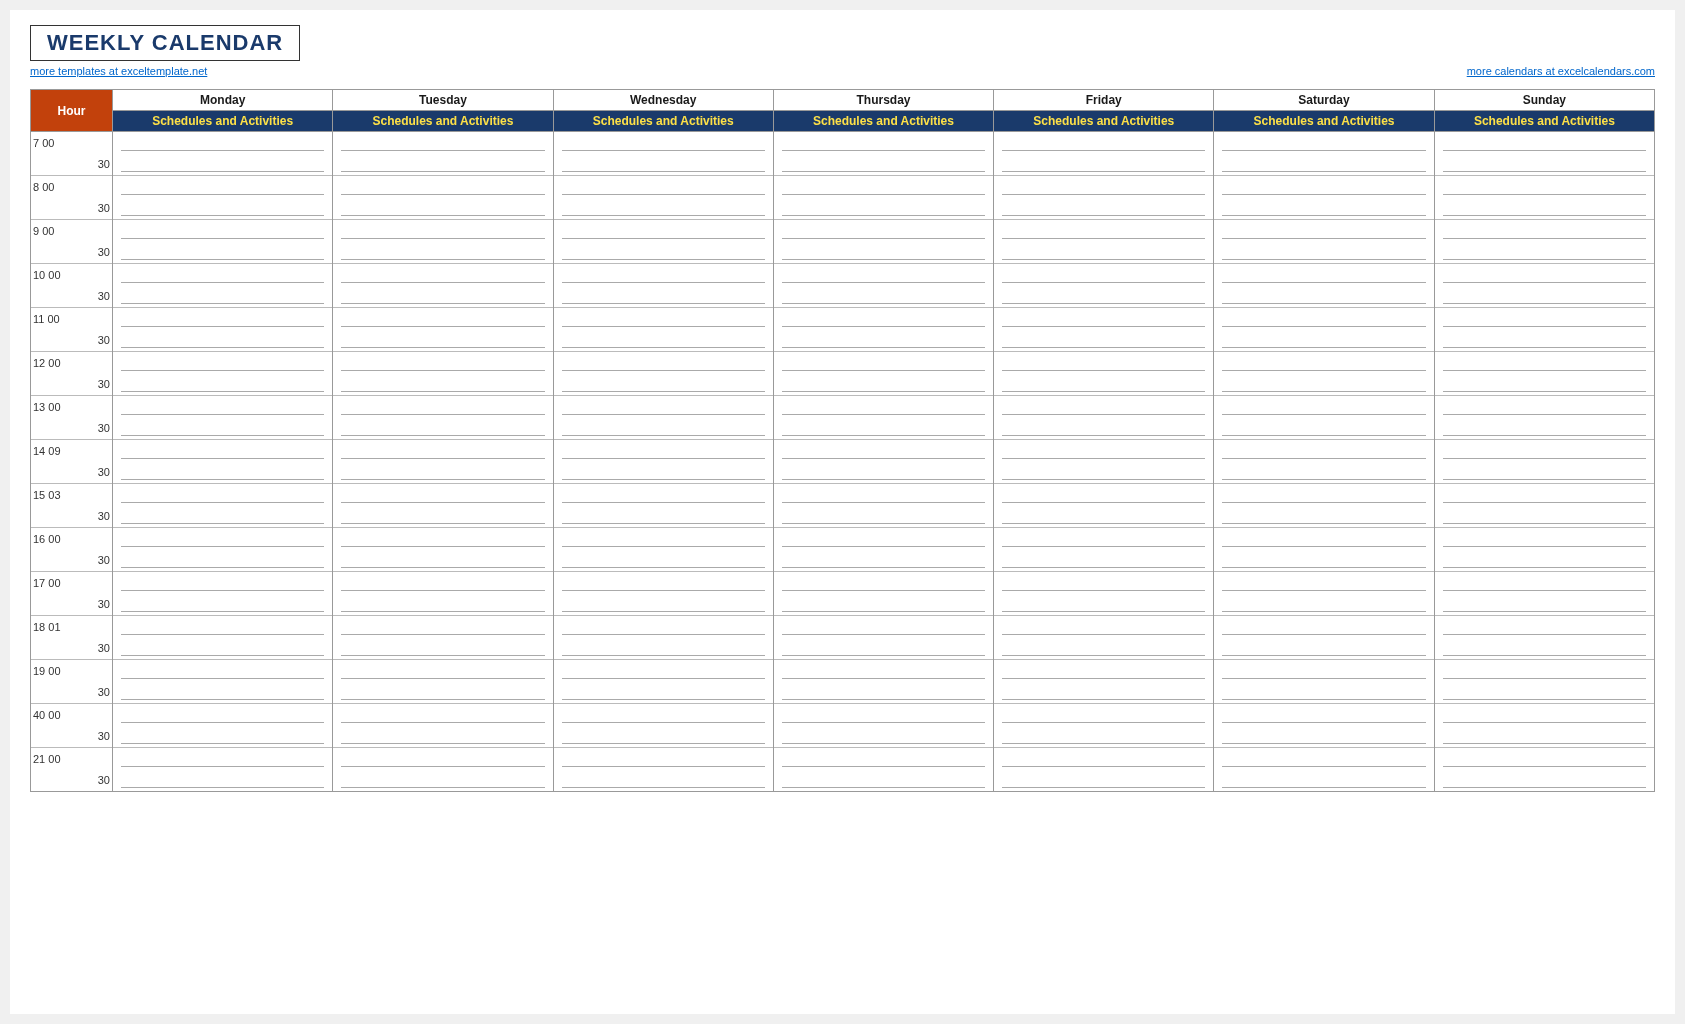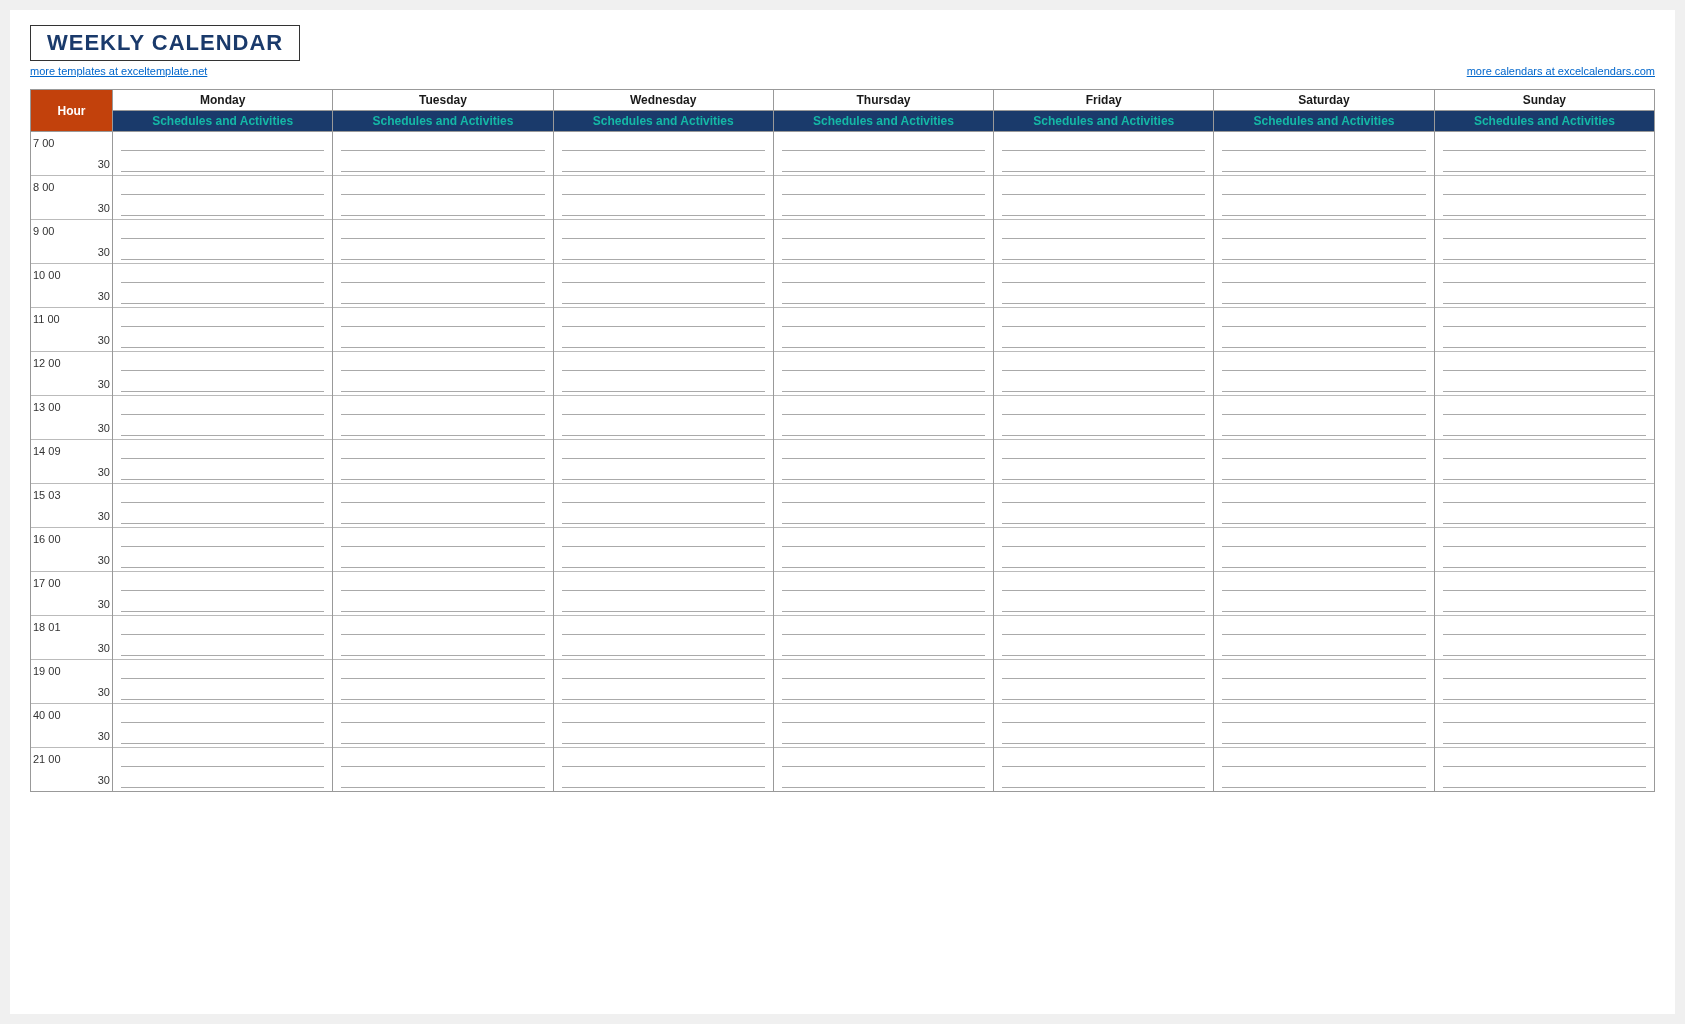--- a/index.html
+++ b/index.html
@@ -79,7 +79,7 @@
 
     .th-sub {
       background: #1a3a6b;
-      color: #14b8a6;
+      color: #fde047;
       font-size: 10px;
       font-weight: bold;
       padding: 3px 2px;

